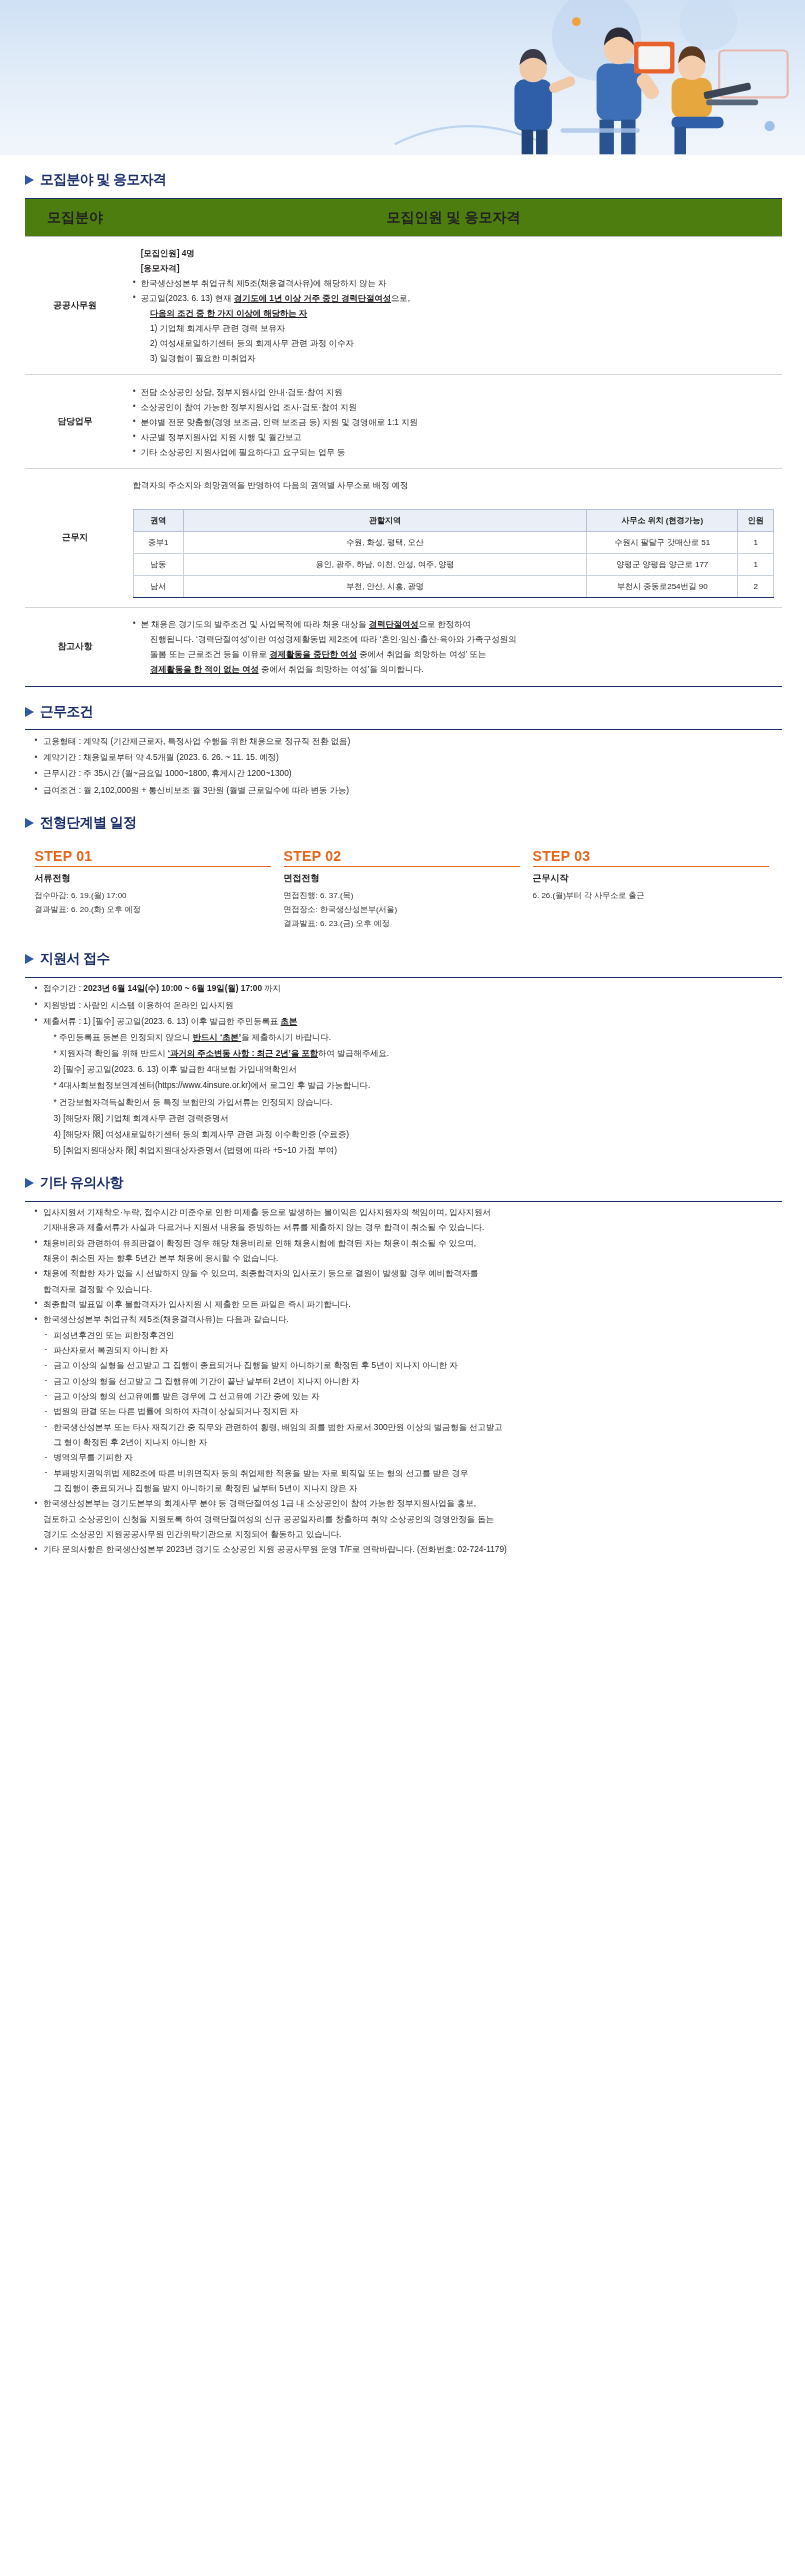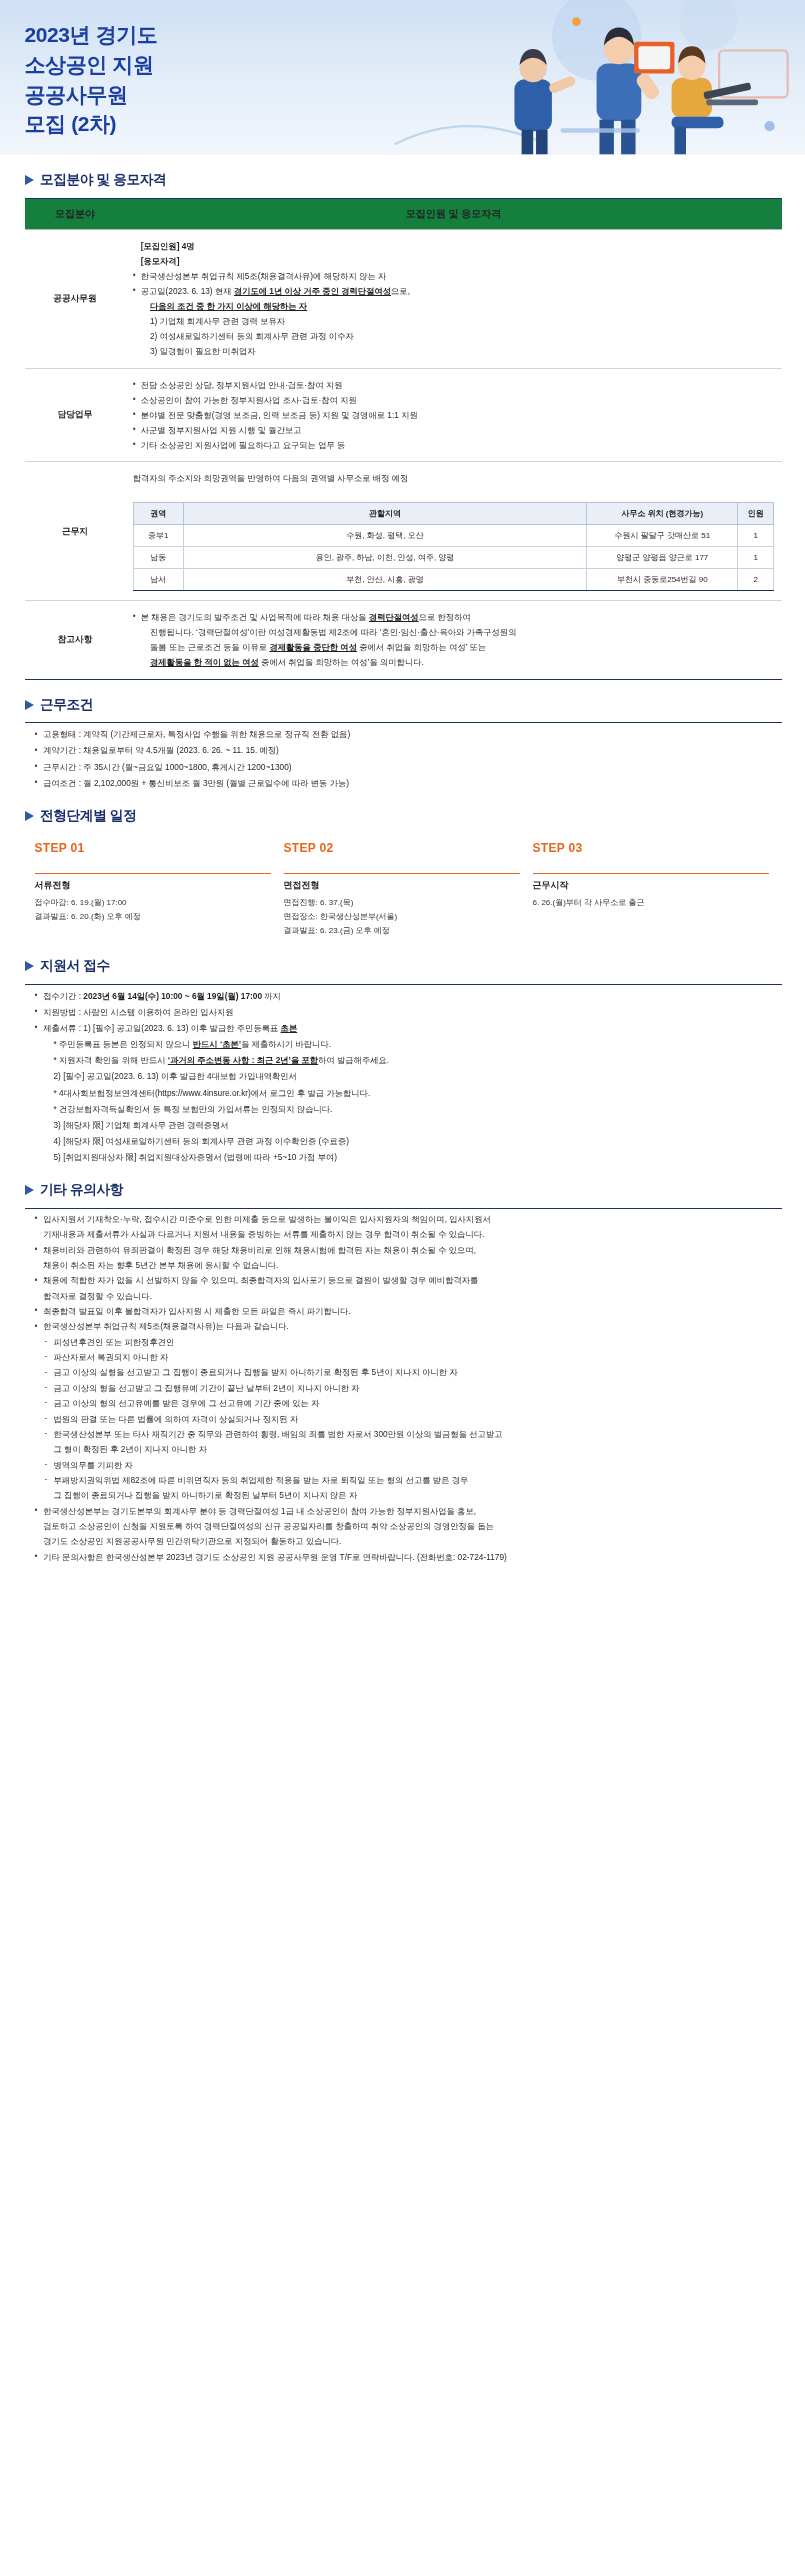--- a/index.html
+++ b/index.html
@@ -179,12 +179,6 @@
 <div class="page">
 
   <div class="hero">
-    <div class="hero-title">
-      <span class="line">2023년 경기도</span>
-      <span class="line">소상공인 지원</span>
-      <span class="line">공공사무원</span>
-      <span class="line">모집 (2차)</span>
-    </div>
     <svg class="hero-art" viewBox="0 0 590 215">
 
       <circle cx="300" cy="50" r="62" fill="#bdd3ef" opacity="0.55"></circle>

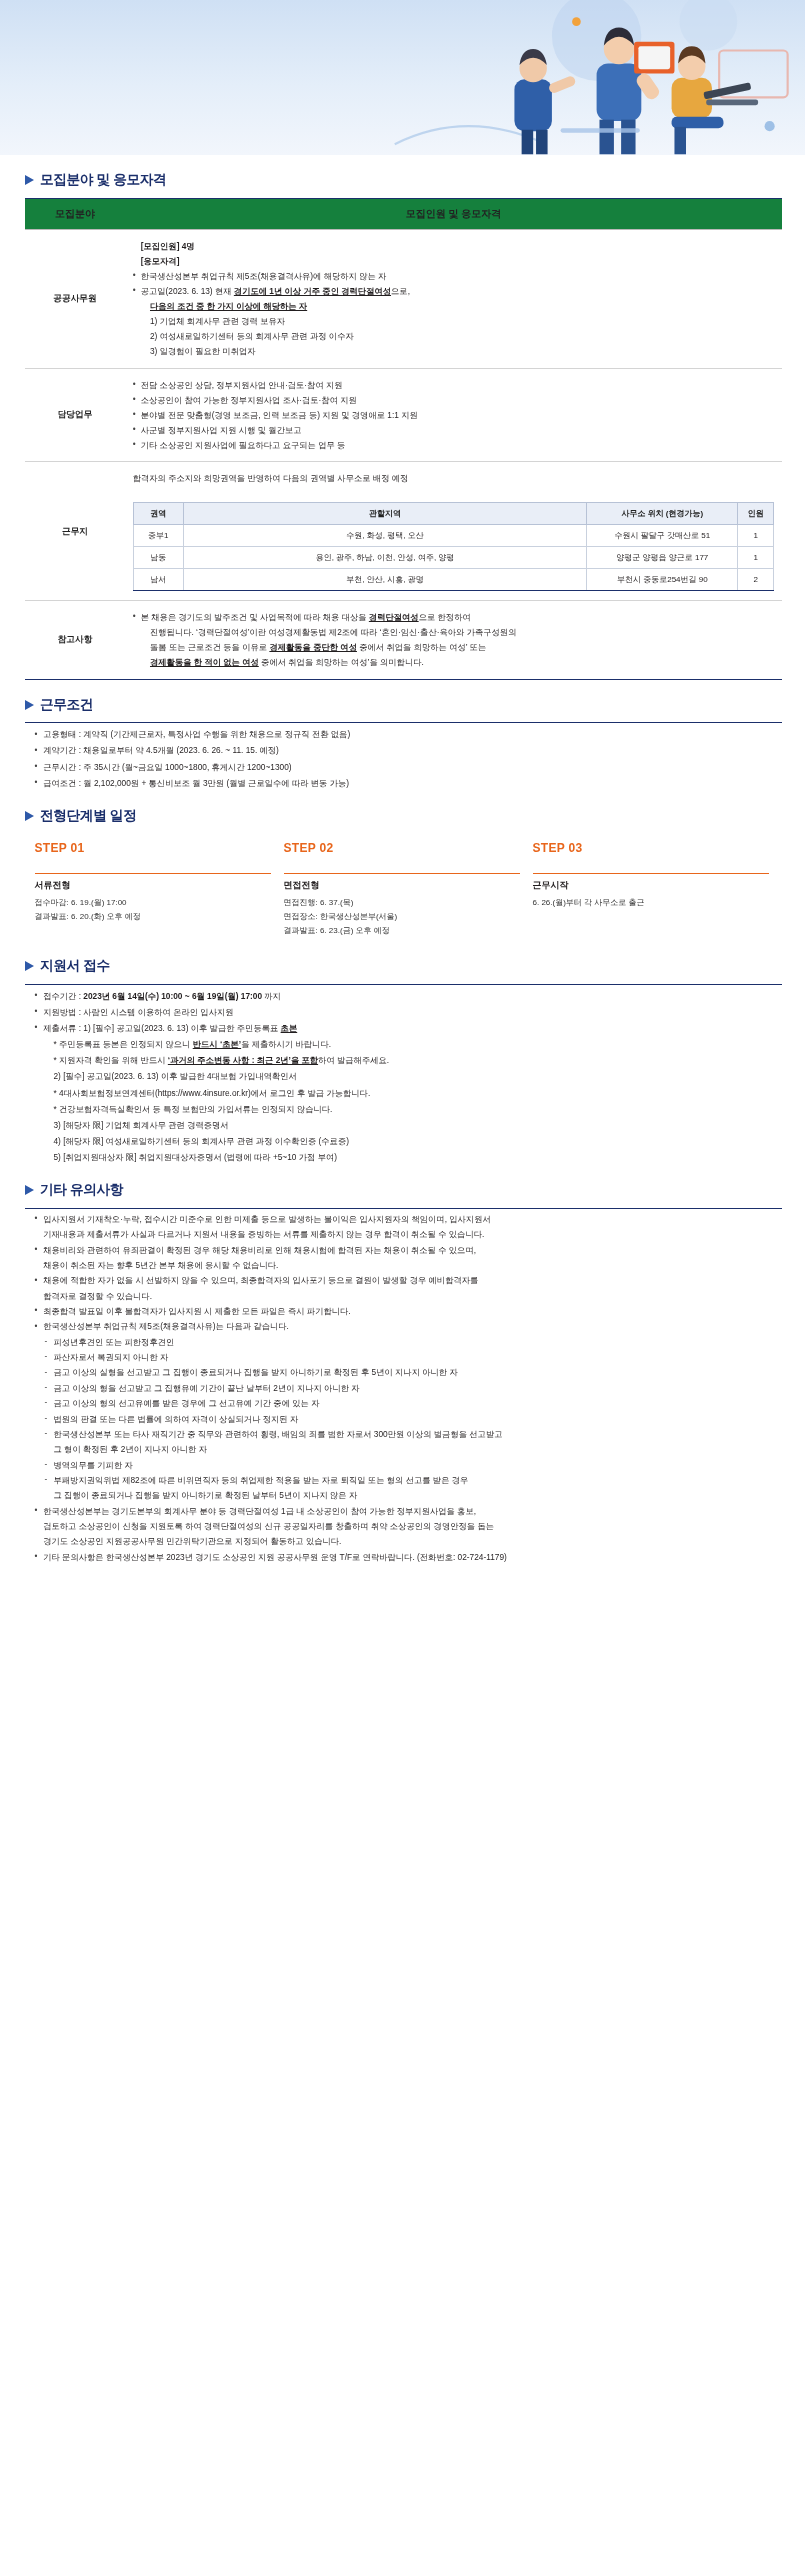--- a/index.html
+++ b/index.html
@@ -72,11 +72,11 @@
     line-height: 1.72;
   }
   table.main th {
-    background: #15803d;
+    background: #4d7c0f;
     border-top: 1.4px solid #1b2f6b;
     border-bottom: 0.7px solid #b9b9b9;
     font-weight: bold;
-    font-size: 10px;
+    font-size: 14px;
     padding: 6.5px 2.9px;
     color: #222;
   }

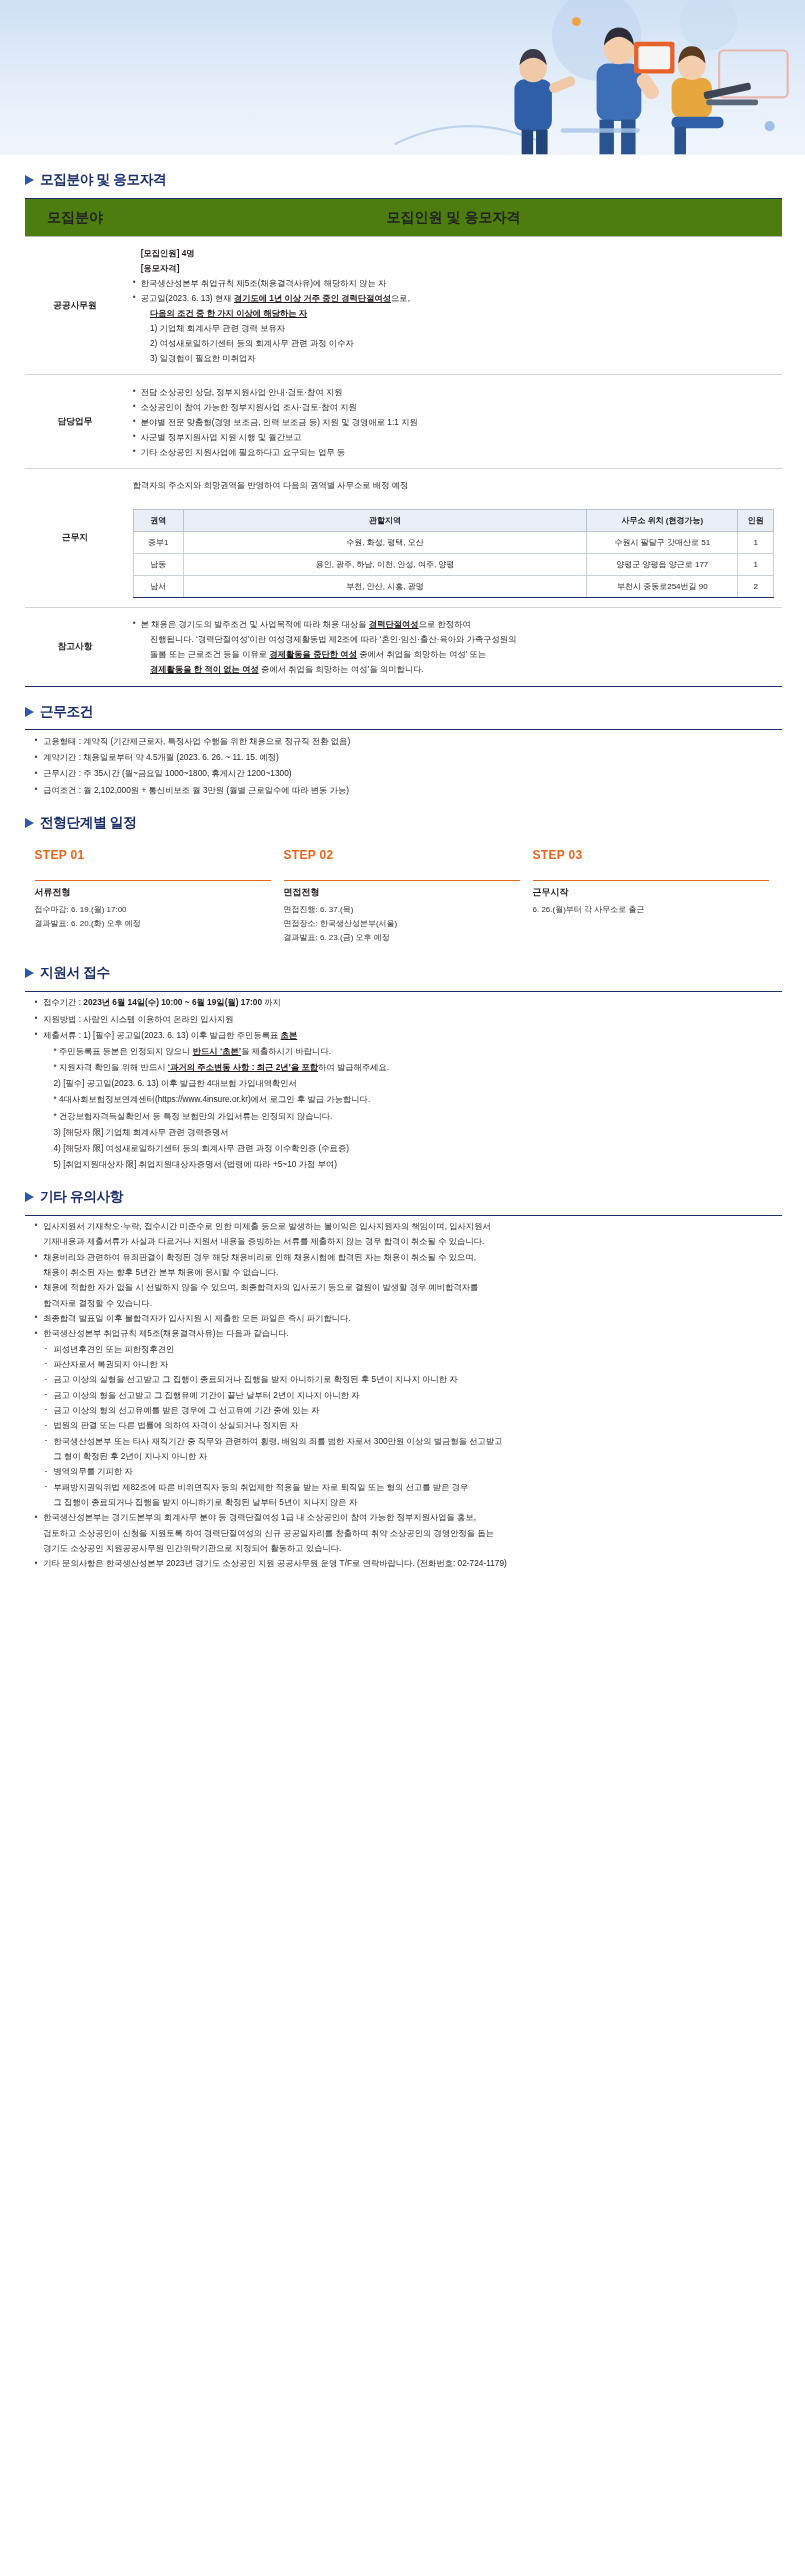--- a/index.html
+++ b/index.html
@@ -158,9 +158,9 @@
   .step .step-no {
     color: #e8661c;
     font-weight: bold;
-    font-size: 12px;
+    font-size: 14px;
     letter-spacing: 0.3px;
-    margin-bottom: 18px;
+    margin-bottom: 2px;
   }
   .step .step-rule {
     border-top: 1.4px solid #e8661c;

